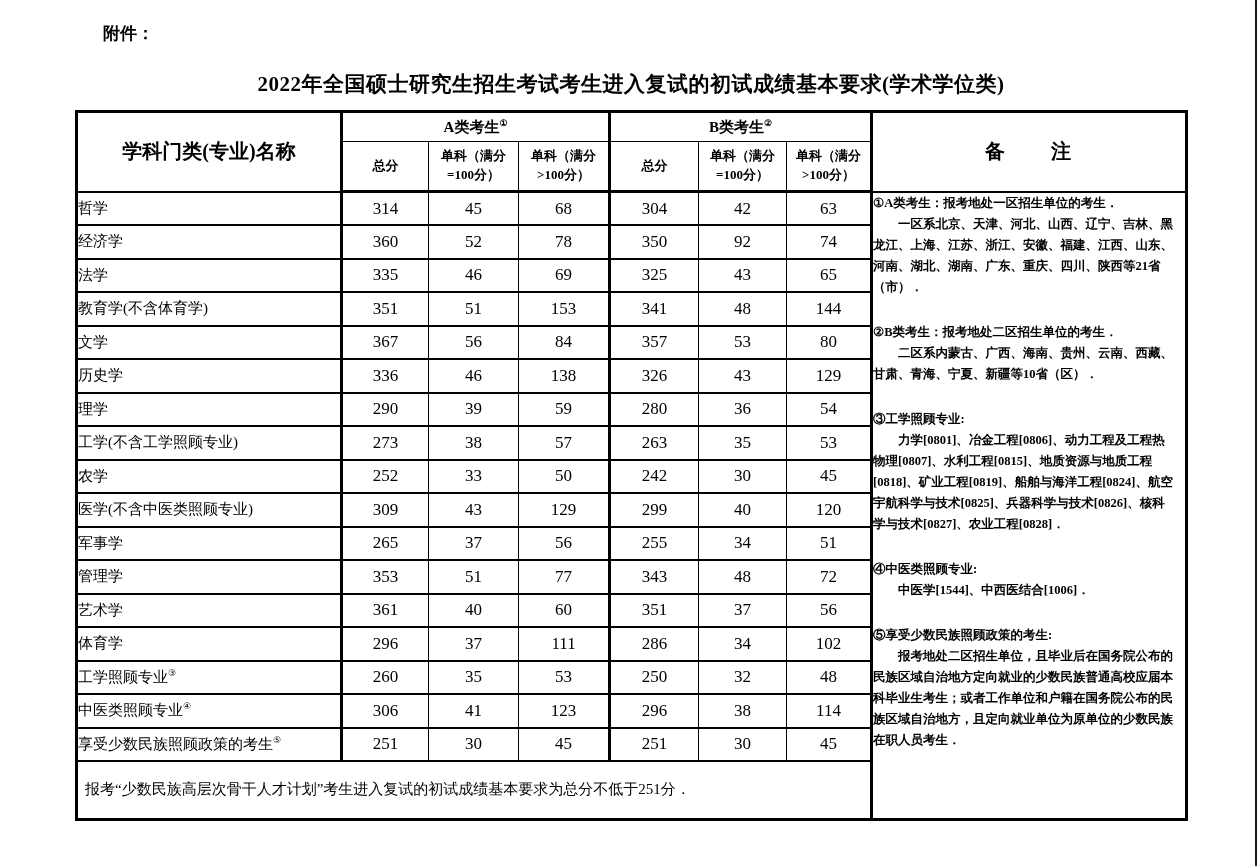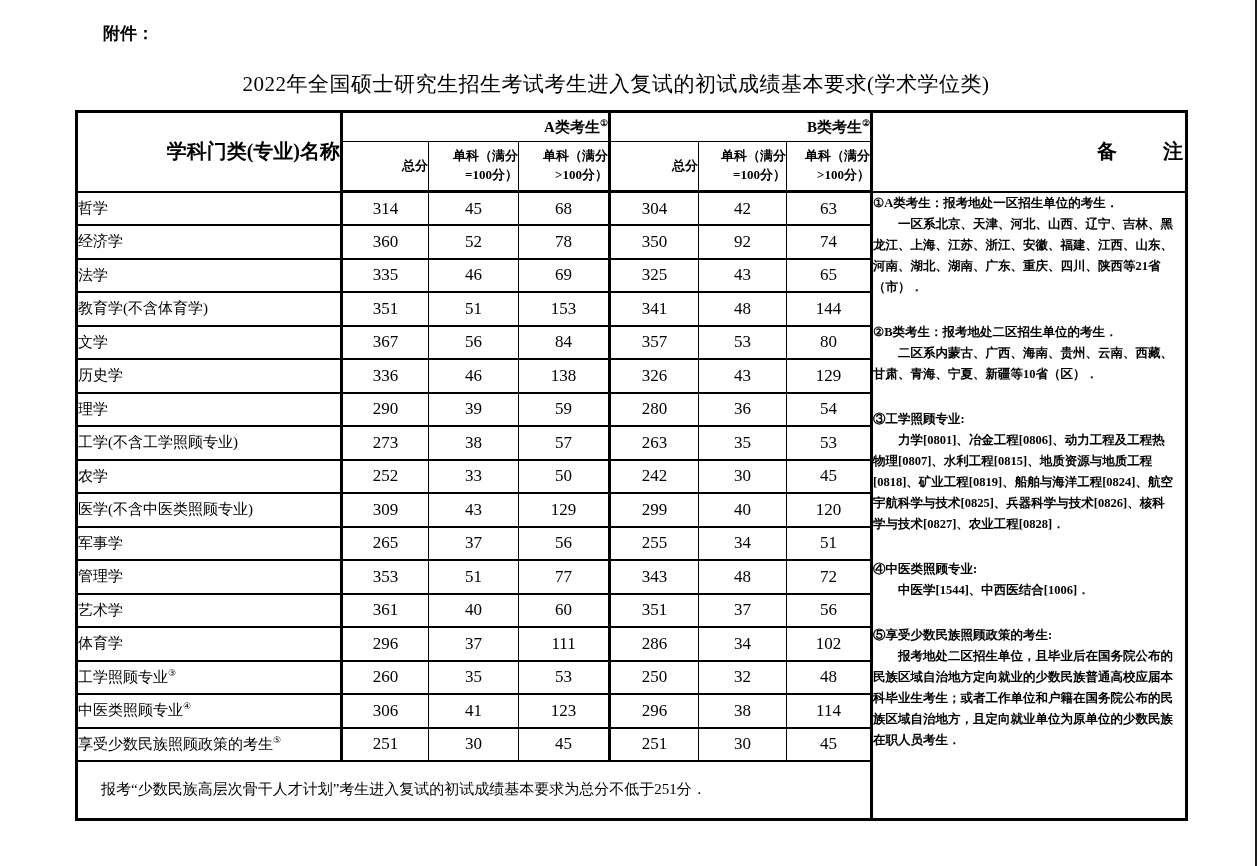--- a/index.html
+++ b/index.html
@@ -22,12 +22,12 @@
   }
   .doc-title {
     position: absolute;
-    left: 61px;
+    left: 76px;
     top: 70px;
     width: 1110px;
     text-align: center;
     font-size: 21px;
-    font-weight: normal;
+    font-weight: bold;
     white-space: nowrap;
     letter-spacing: 0.5px;
   }

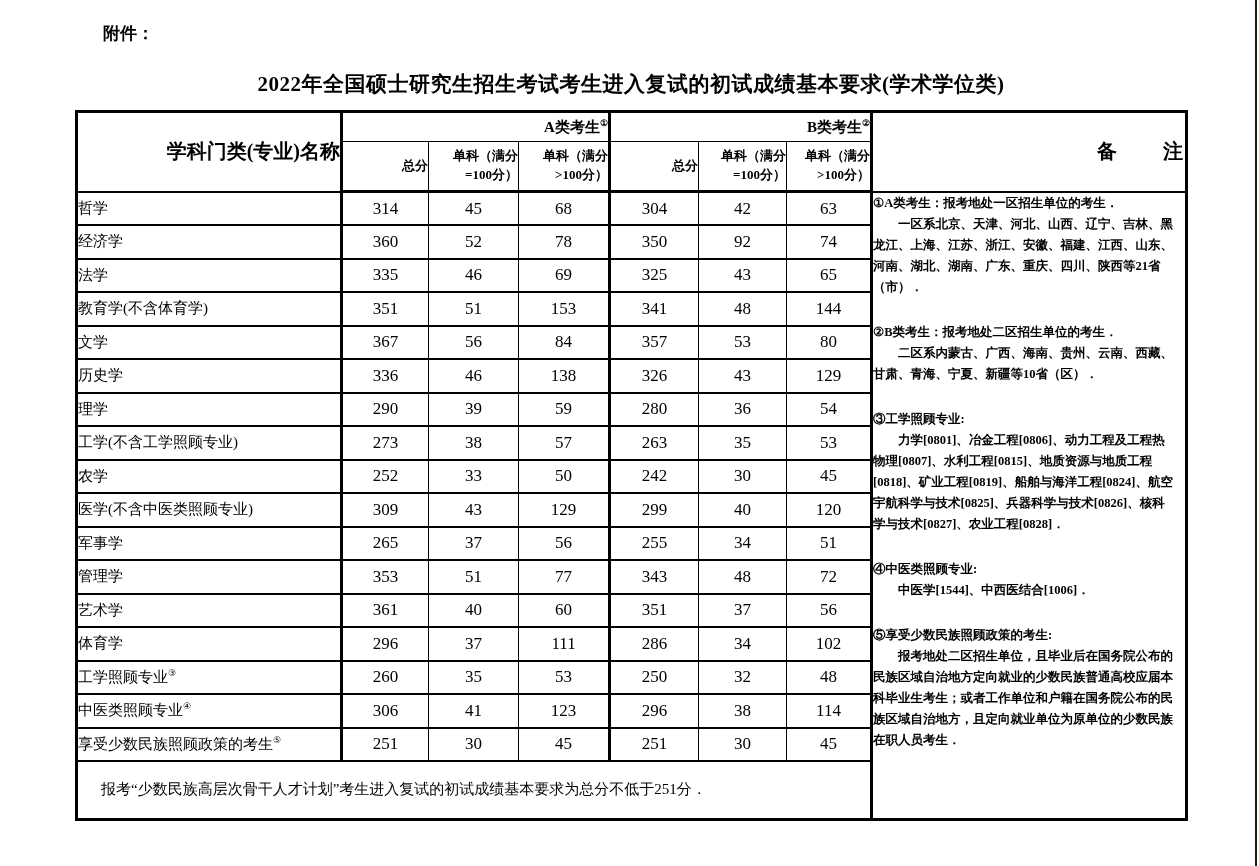--- a/index.html
+++ b/index.html
@@ -51,7 +51,7 @@
   .hdr2 { height: 50px; }
   .hdr1 th, .hdr2 th {
     font-weight: 600;
-    text-align: right;
+    text-align: center;
     vertical-align: middle;
   }
   .subject-hdr { font-size: 20px; }

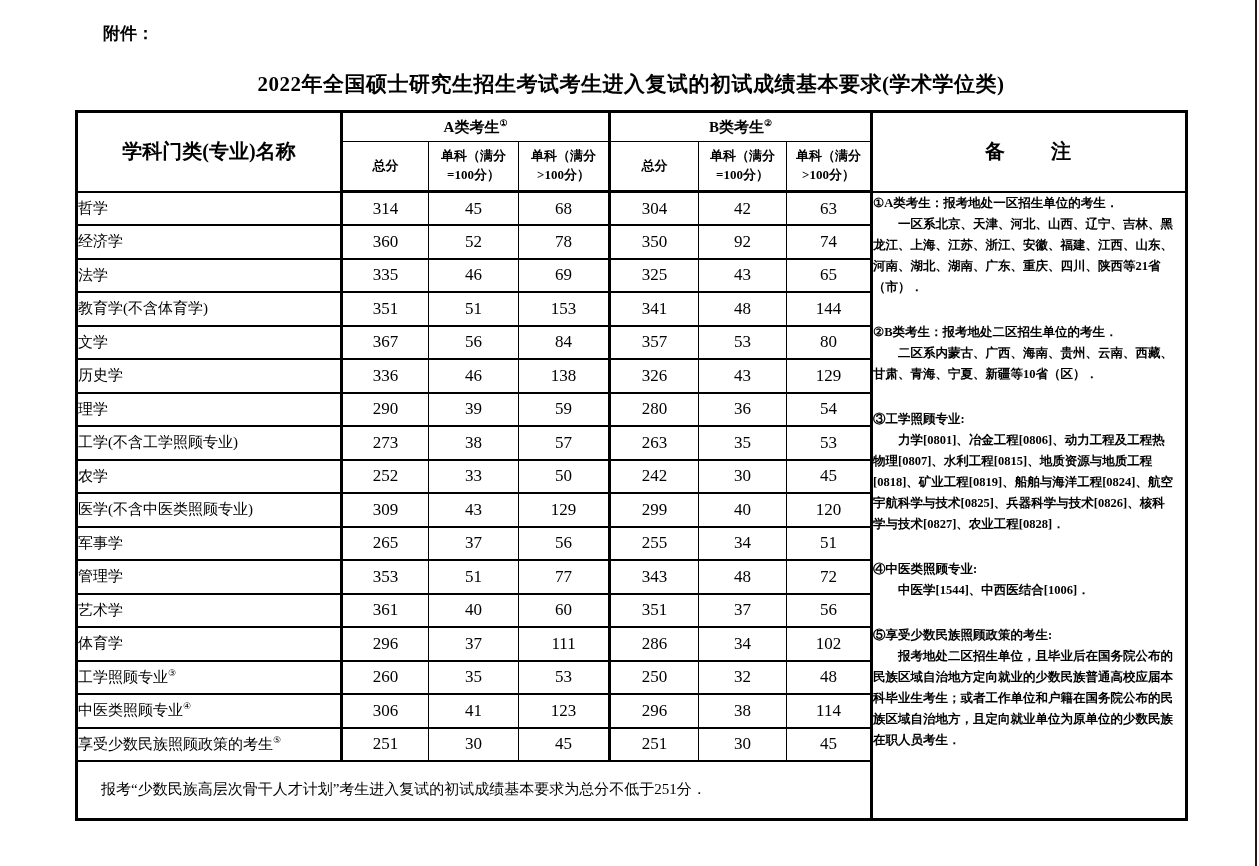--- a/index.html
+++ b/index.html
@@ -100,7 +100,7 @@
     border-top: 2px solid #000;
     font-size: 15px;
     text-align: left;
-    padding-left: 23px;
+    padding-left: 7px;
     vertical-align: middle;
   }
   .scan-line {

